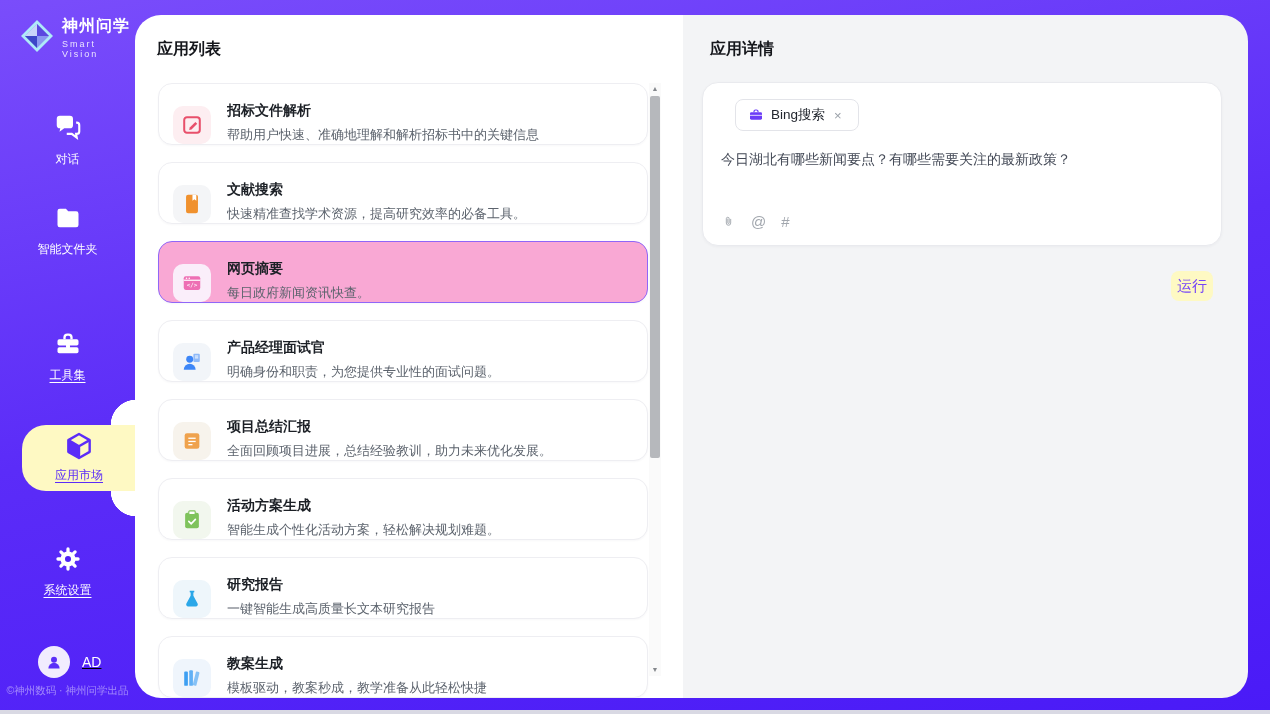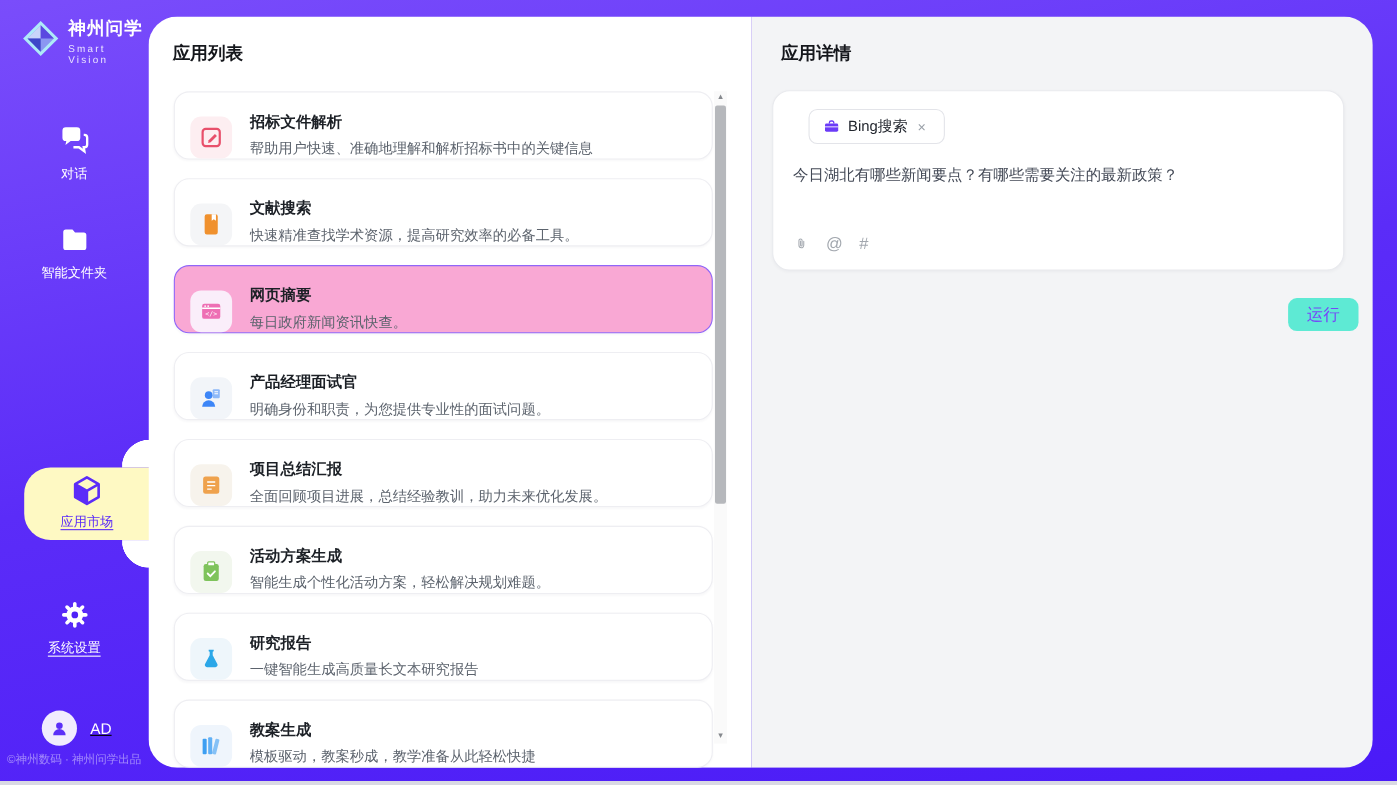--- a/index.html
+++ b/index.html
@@ -79,7 +79,7 @@
   .prompt-text { position:absolute; left:18px; top:68px; width:480px; font-size:14px; color:#434956; cursor:text; }
   .input-toolbar { position:absolute; left:18px; top:130px; display:flex; align-items:center; gap:15px; color:#a2a7ae; }
   .tb-icon { font-size:15px; cursor:pointer; display:flex; align-items:center; }
-  .run-button { position:absolute; left:488px; top:256px; width:64px; height:30px; background:#5eead4; color:#7647f8;
+  .run-button { position:absolute; left:488px; top:256px; width:42px; height:30px; background:#fef9c3; color:#7647f8;
     font-size:15px; border:none; border-radius:8px; cursor:pointer; font-family:inherit; }
 </style>
 </head>

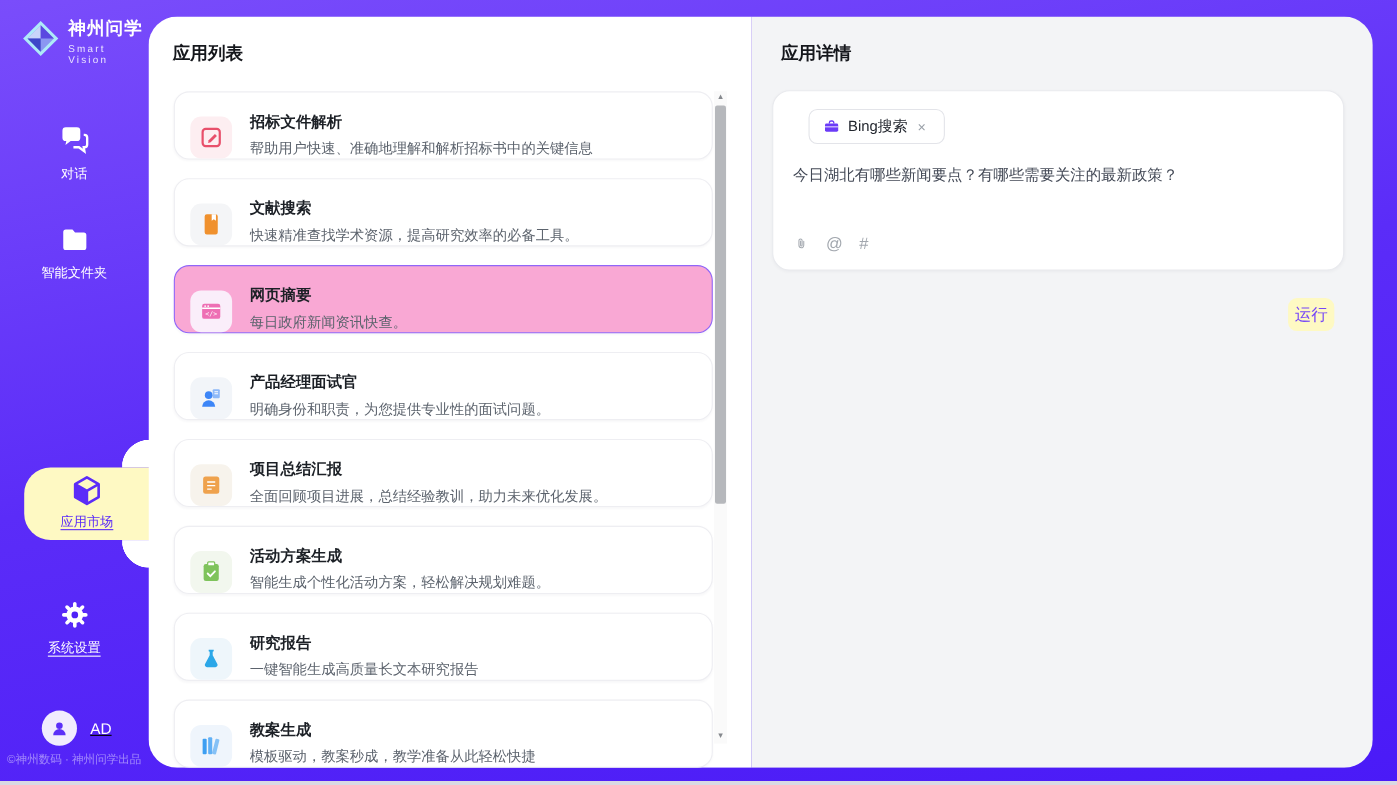--- a/index.html
+++ b/index.html
@@ -121,6 +121,17 @@
     <span class="nav-label">智能文件夹</span>
   </div>
 
+  <div class="nav-item nav-tools">
+    <span>
+      <svg width="30" height="28" viewBox="0 0 24 24">
+        <path fill="none" stroke="#fff" stroke-width="2" d="M9 8V6.5A2.5 2.5 0 0111.5 4h1A2.5 2.5 0 0115 6.5V8"></path>
+        <rect x="3" y="8" width="18" height="5.2" rx="1.5" fill="#fff"></rect>
+        <rect x="3" y="14.8" width="18" height="5.2" rx="1.5" fill="#fff"></rect>
+        <rect x="10.3" y="12.2" width="3.4" height="3.4" rx="0.8" fill="#fff"></rect>
+      </svg>
+    </span>
+    <span class="nav-label u">工具集</span>
+  </div>
 
   <div class="corner corner-top"></div>
   <div class="nav-active" style="color:#5b2cf8;">

